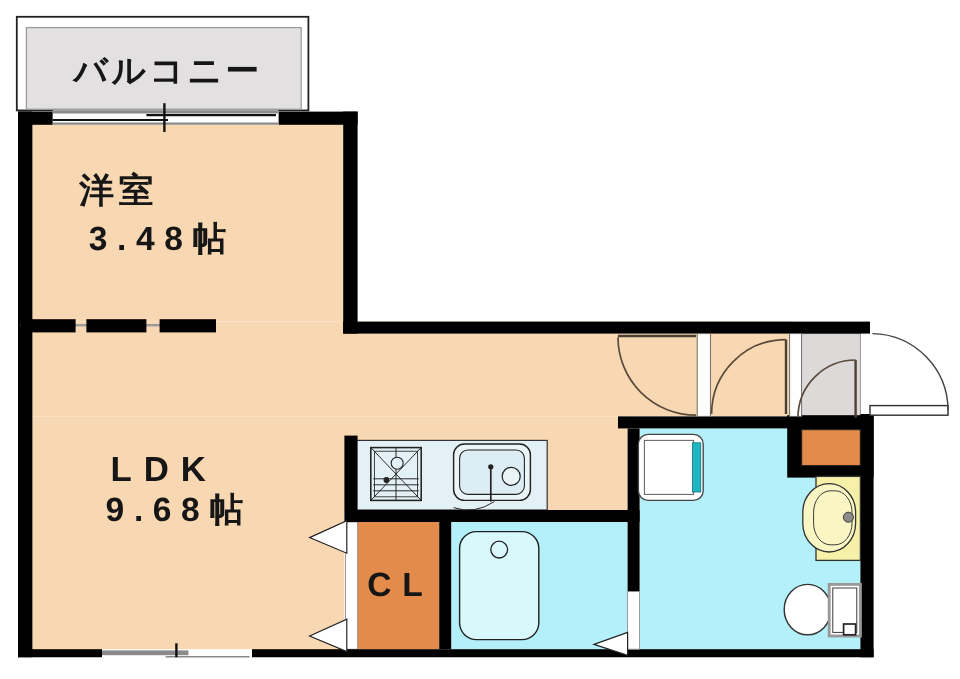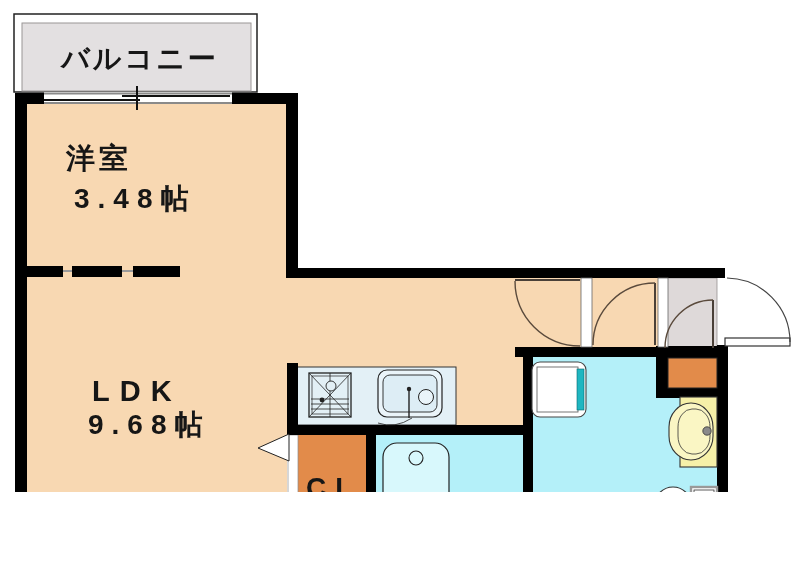--- a/index.html
+++ b/index.html
@@ -3,7 +3,7 @@
 <meta charset="utf-8">
 <style>
   html,body{margin:0;padding:0;background:#ffffff;}
-  .stage{position:relative;width:800px;height:492px;background:#fff;overflow:hidden;
+  .stage{position:relative;width:800px;height:548px;background:#fff;overflow:hidden;
          font-family:"Liberation Sans","DejaVu Sans",sans-serif;}
   svg{display:block;}
   text{font-family:"Liberation Sans","DejaVu Sans",sans-serif;fill:#161616;font-weight:600;}

